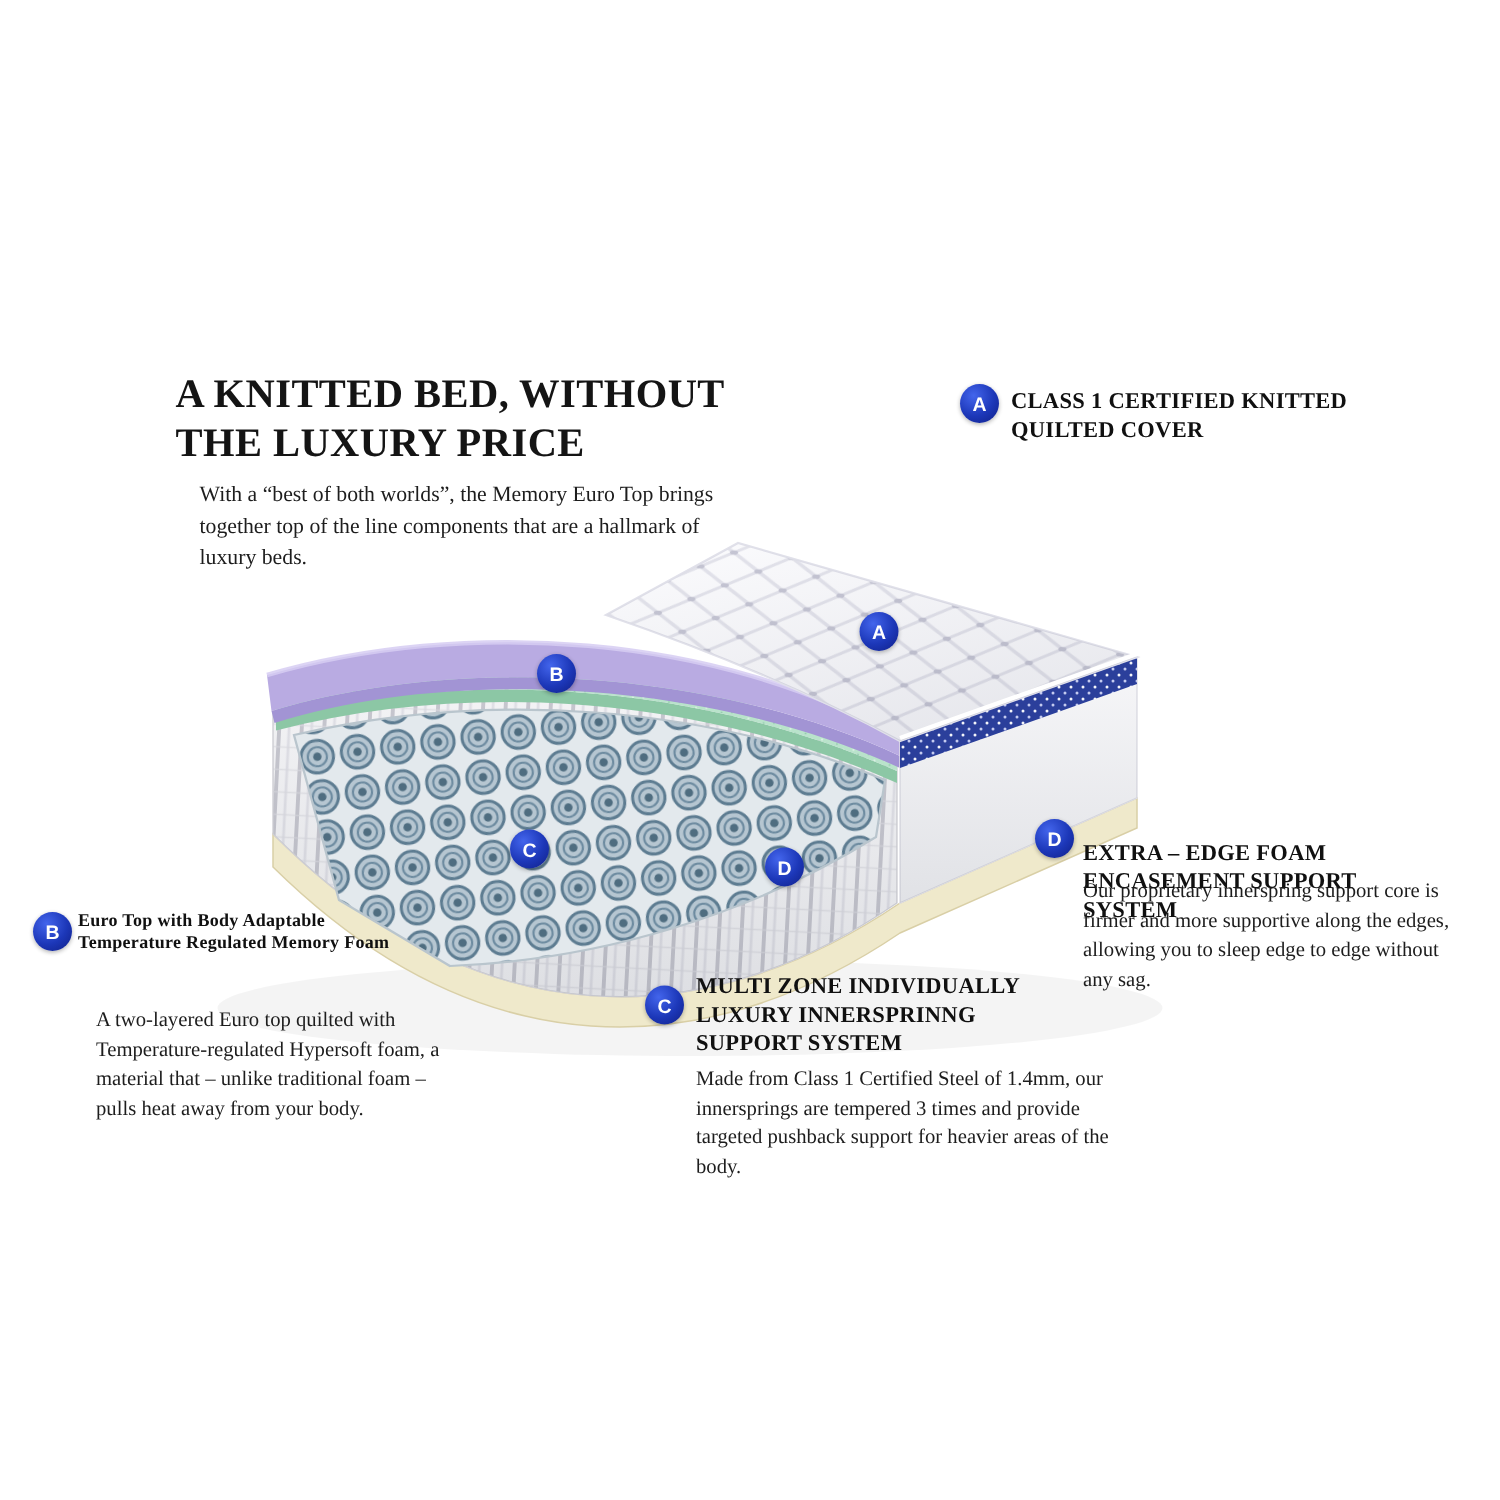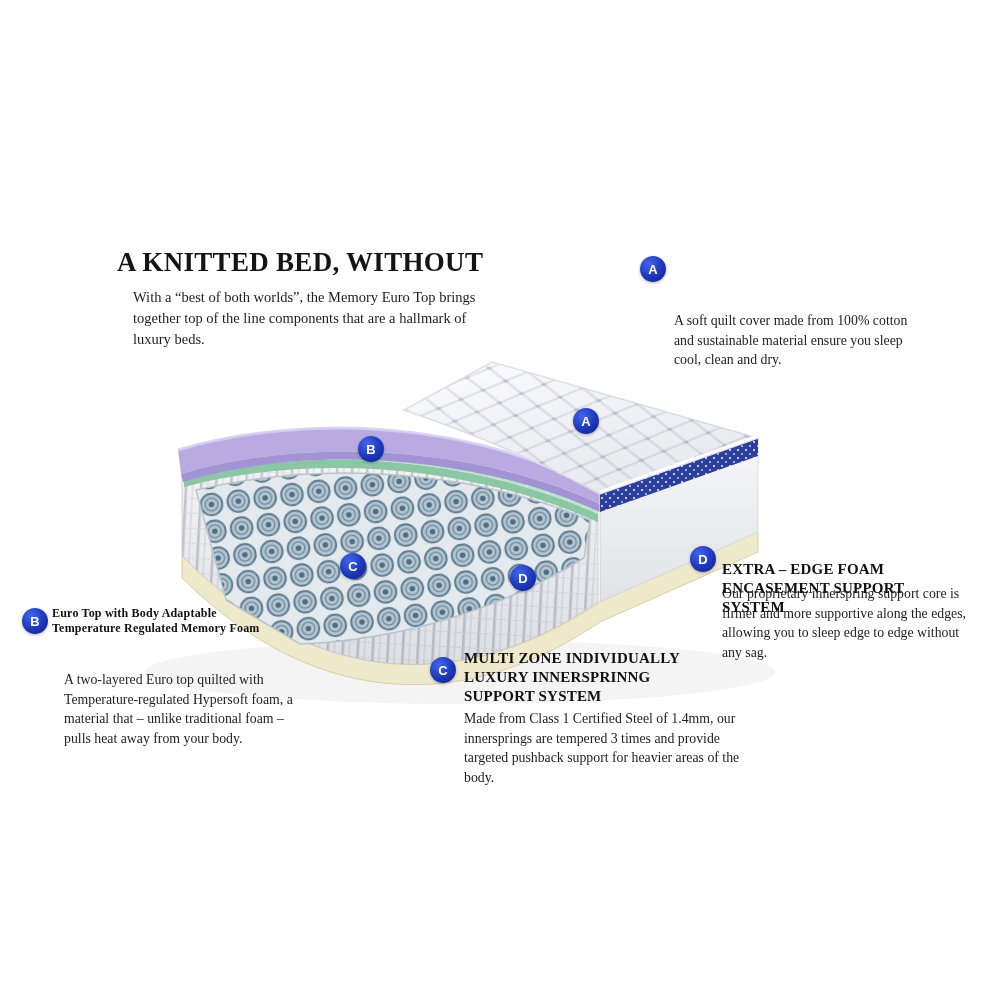--- a/index.html
+++ b/index.html
@@ -103,6 +103,7 @@
   </div>
 
   <div class="badge" style="left:640px;top:256px;">A</div>
+  <div class="abs co-title" style="left:674px;top:259px;width:240px;">CLASS 1 CERTIFIED KNITTED QUILTED COVER</div>
   <div class="abs co-body" style="left:674px;top:311px;width:240px;">A soft quilt cover made from 100% cotton and sustainable material ensure you sleep cool, clean and dry.</div>
 
   <div class="badge" style="left:22px;top:608px;">B</div>

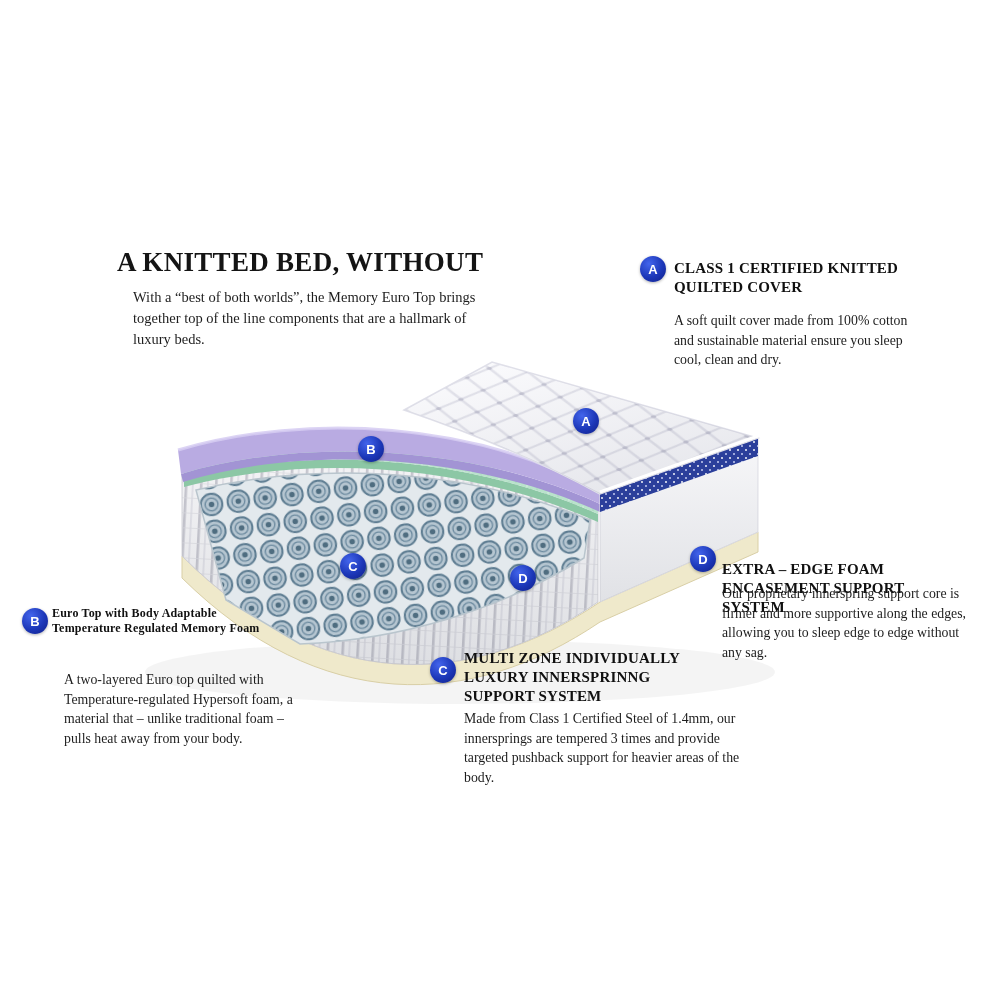--- a/index.html
+++ b/index.html
@@ -98,6 +98,7 @@
   <div class="abs" style="left:117px;top:246px;width:380px;">
     <div class="main-title">
       <div>A KNITTED BED, WITHOUT</div>
+      <div>THE LUXURY PRICE</div>
     </div>
     <div class="intro-body" style="margin-top:8px;width:366px;margin-left:16px;">With a “best of both worlds”, the Memory Euro Top brings together top of the line components that are a hallmark of luxury beds.</div>
   </div>

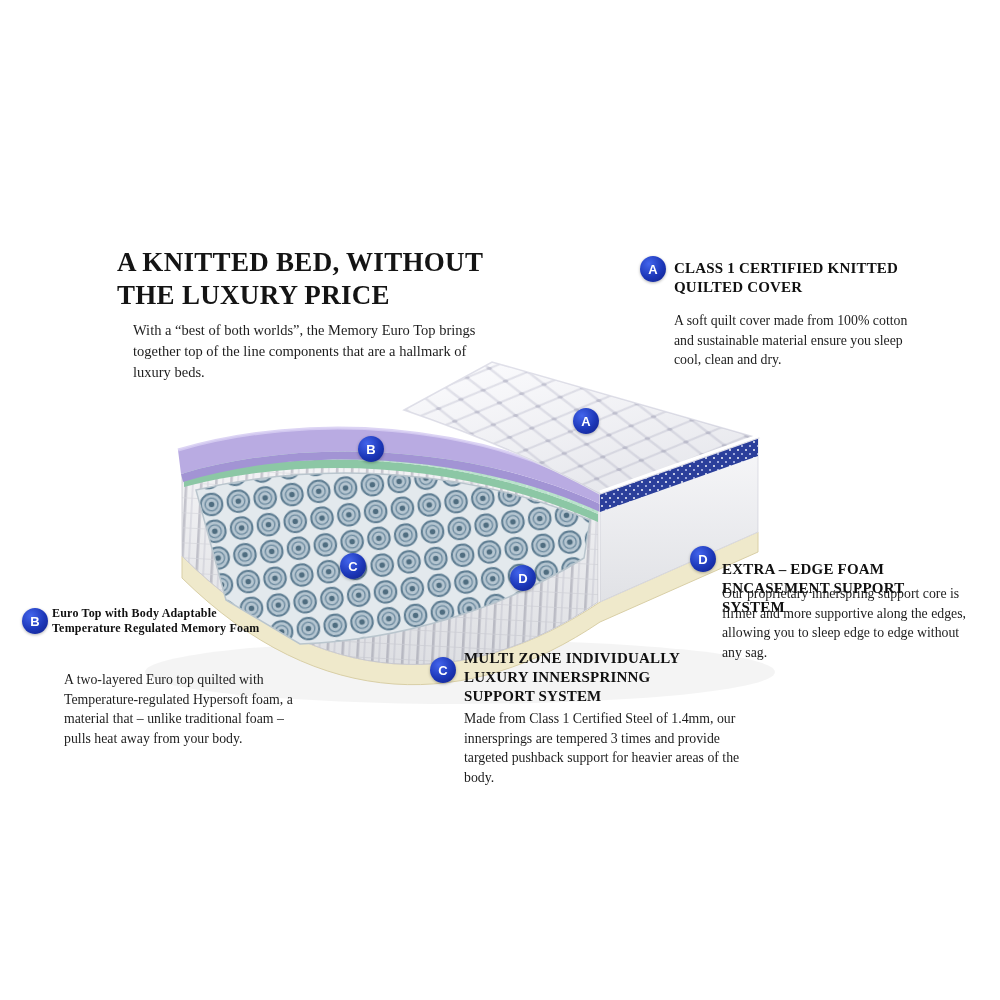--- a/index.html
+++ b/index.html
@@ -105,7 +105,6 @@
 
   <div class="badge" style="left:640px;top:256px;">A</div>
   <div class="abs co-title" style="left:674px;top:259px;width:240px;">CLASS 1 CERTIFIED KNITTED QUILTED COVER</div>
-  <div class="abs co-body" style="left:674px;top:311px;width:240px;">A soft quilt cover made from 100% cotton and sustainable material ensure you sleep cool, clean and dry.</div>
 
   <div class="badge" style="left:22px;top:608px;">B</div>
   <div class="abs co-title mixed" style="left:52px;top:606px;width:212px;">Euro Top with Body Adaptable Temperature Regulated Memory Foam</div>

